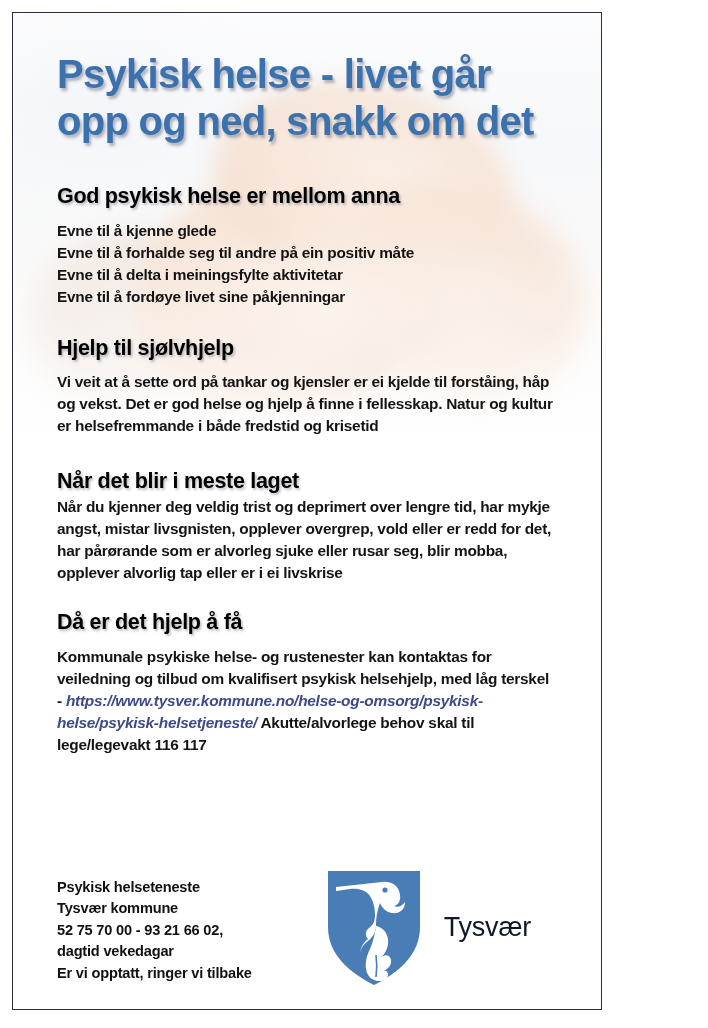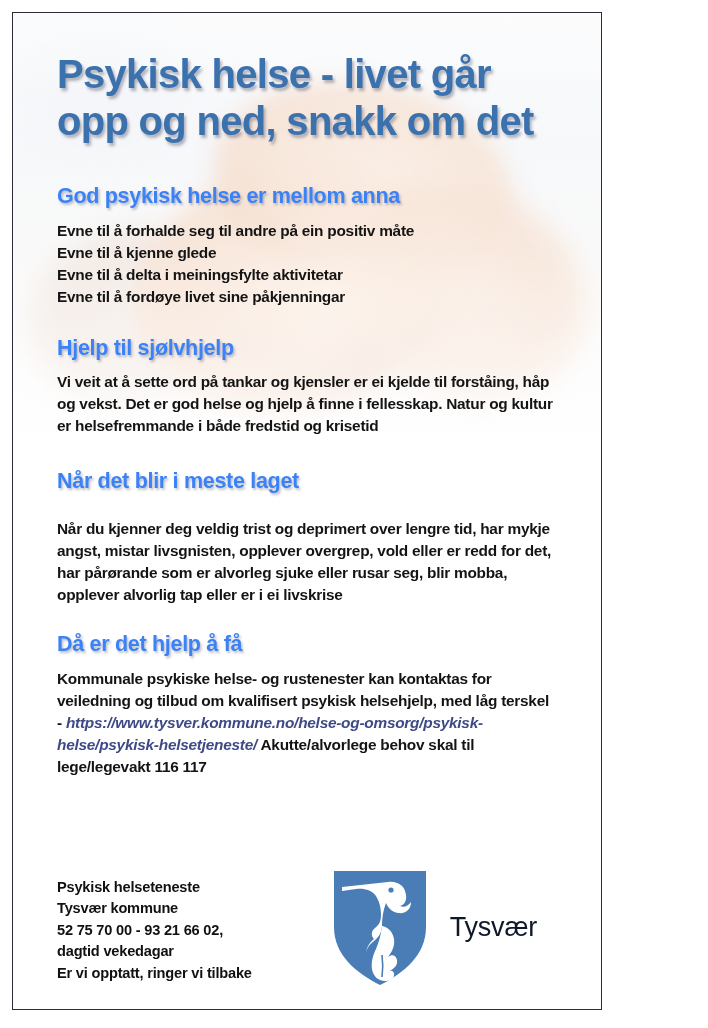--- a/index.html
+++ b/index.html
@@ -115,7 +115,7 @@
     font-size: 21.5px;
     font-weight: 700;
     letter-spacing: -0.3px;
-    color: #3b82f6;
+    color: #000000;
     text-shadow: 1.5px 2px 2.5px rgba(95,95,115,.42);
   }
 

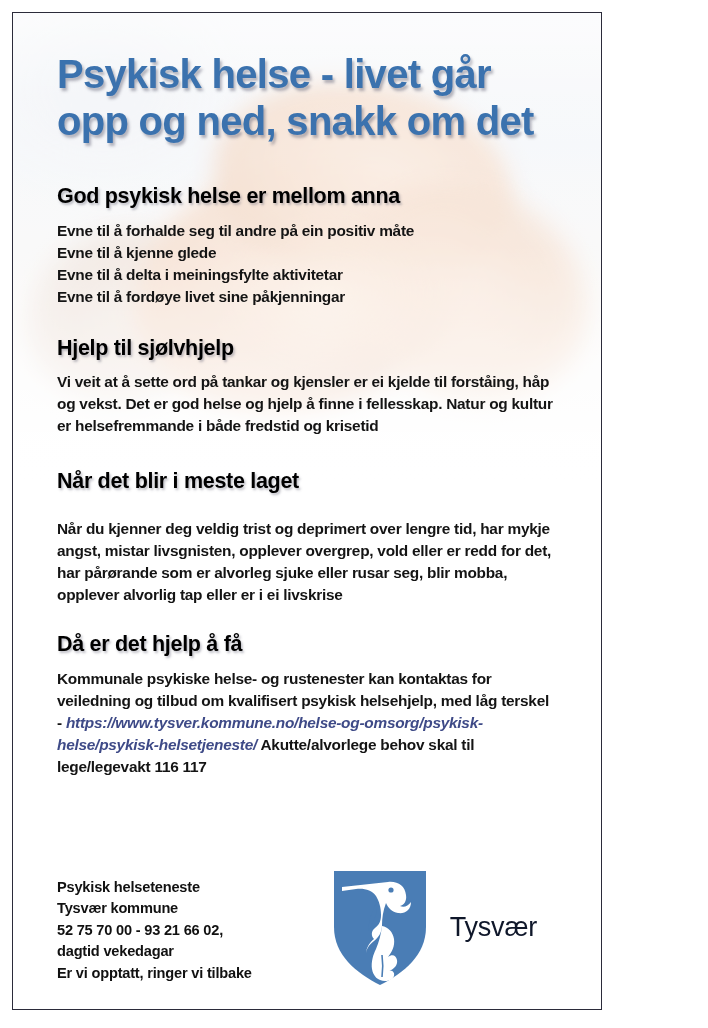--- a/index.html
+++ b/index.html
@@ -206,8 +206,8 @@
 
     <div class="block-1">
       <h2 class="section">God psykisk helse er mellom anna</h2>
+      <p class="body">Evne til å kjenne glede</p>
       <p class="body">Evne til å forhalde seg til andre på ein positiv måte</p>
-      <p class="body">Evne til å kjenne glede</p>
       <p class="body">Evne til å delta i meiningsfylte aktivitetar</p>
       <p class="body">Evne til å fordøye livet sine påkjenningar</p>
     </div>

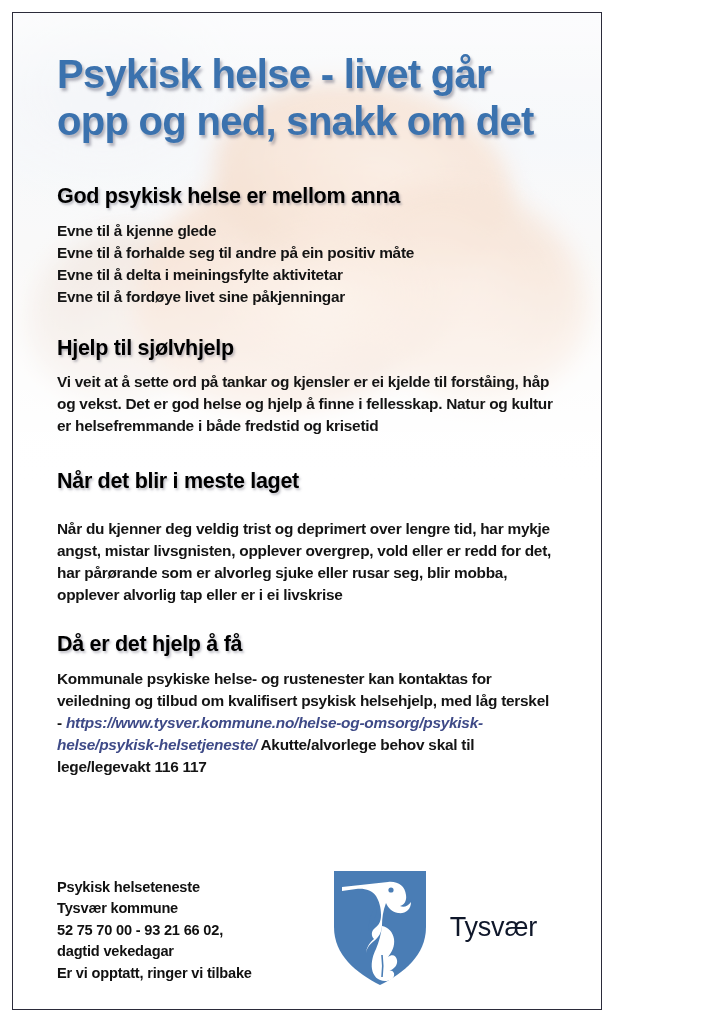--- a/index.html
+++ b/index.html
@@ -141,7 +141,7 @@
   .block-2 h2 { margin-bottom: 10px; }
 
   .block-3 { margin-top: 32px; }
-  .block-3 h2 { margin-bottom: 24px; }
+  .block-3 h2 { margin-bottom: 2px; }
 
   .block-4 { margin-top: 26px; }
   .block-4 h2 { margin-bottom: 11px; }

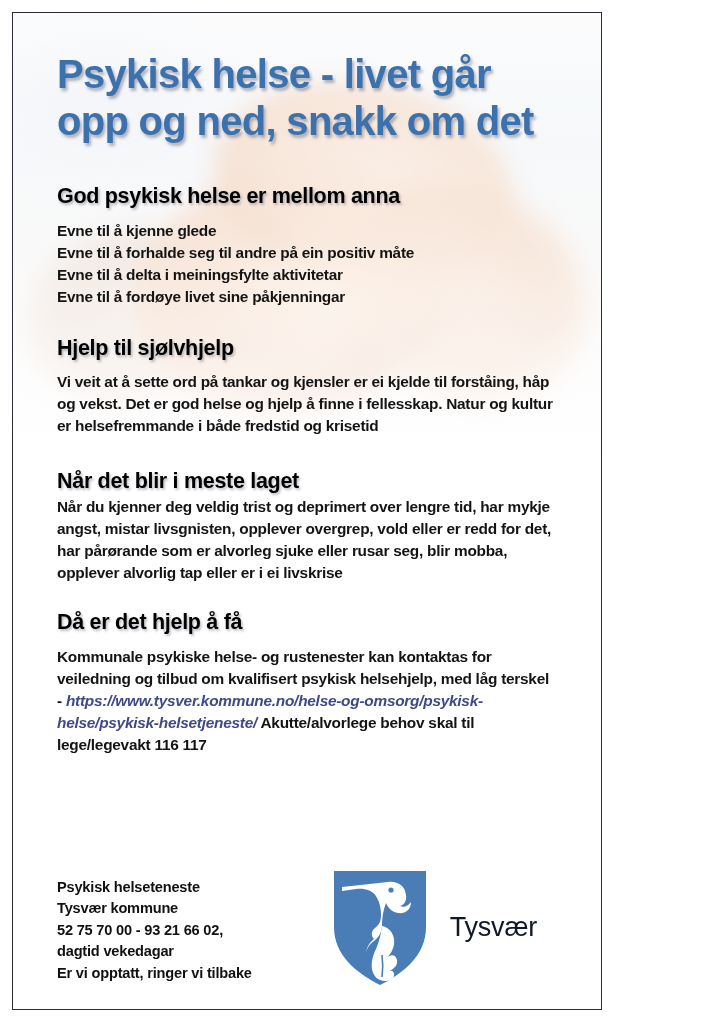--- a/index.html
+++ b/index.html
@@ -152,7 +152,7 @@
   
   .footer {
     position: absolute;
-    left: 0; right: 8px;
+    left: 0; right: 14px;
     bottom: 22px;
     z-index: 3;
     padding: 0 44px;

